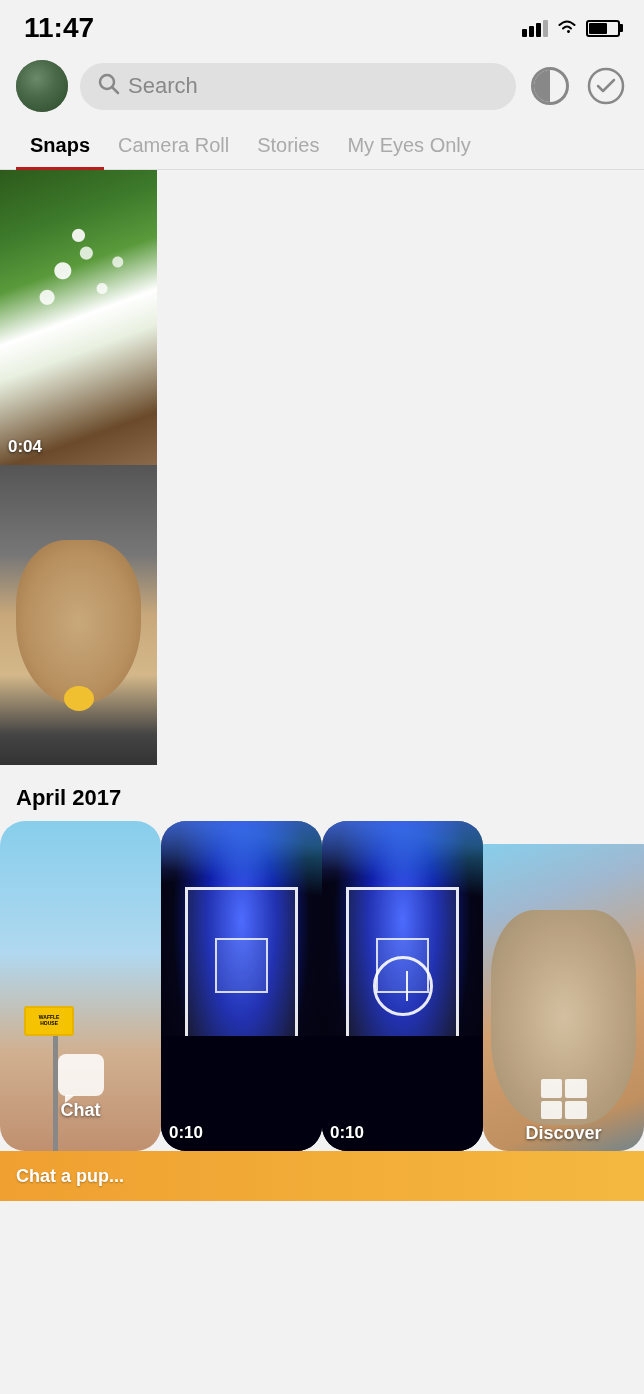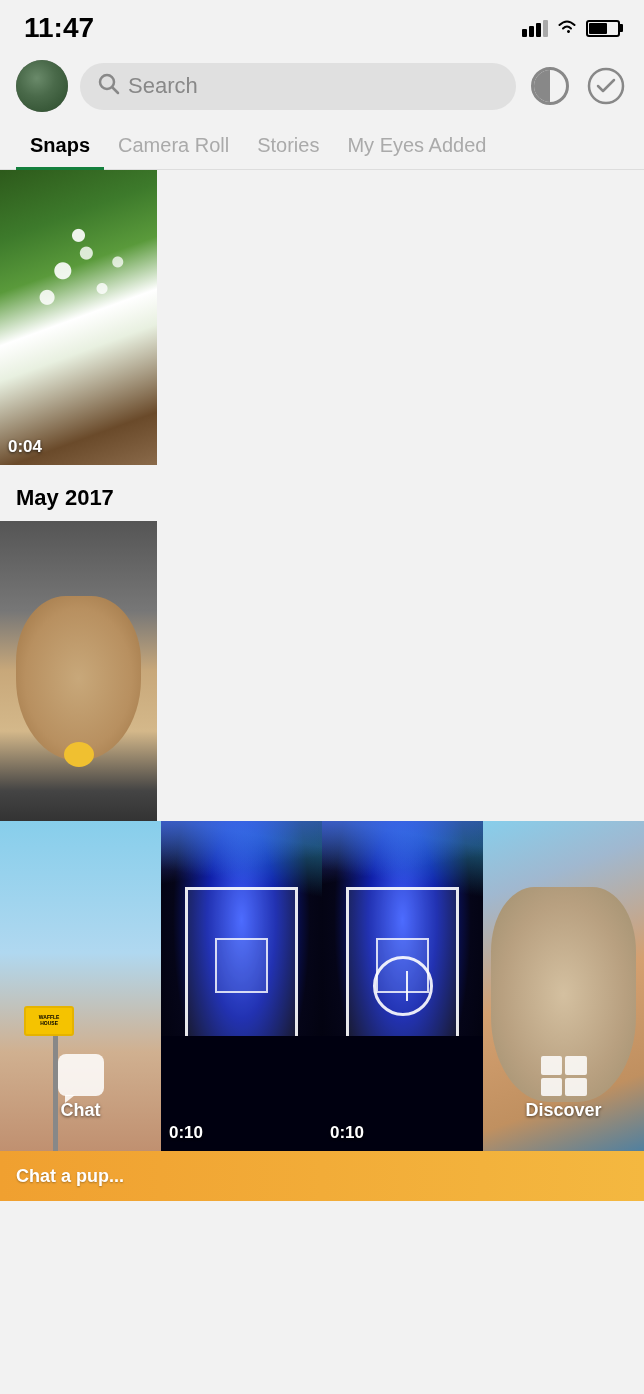--- a/index.html
+++ b/index.html
@@ -159,7 +159,7 @@
     .tab.active {
       color: #000;
       font-weight: 700;
-      border-bottom: 3px solid #15803d;
+      border-bottom: 3px solid #b91c1c;
       margin-bottom: -1px;
     }
 

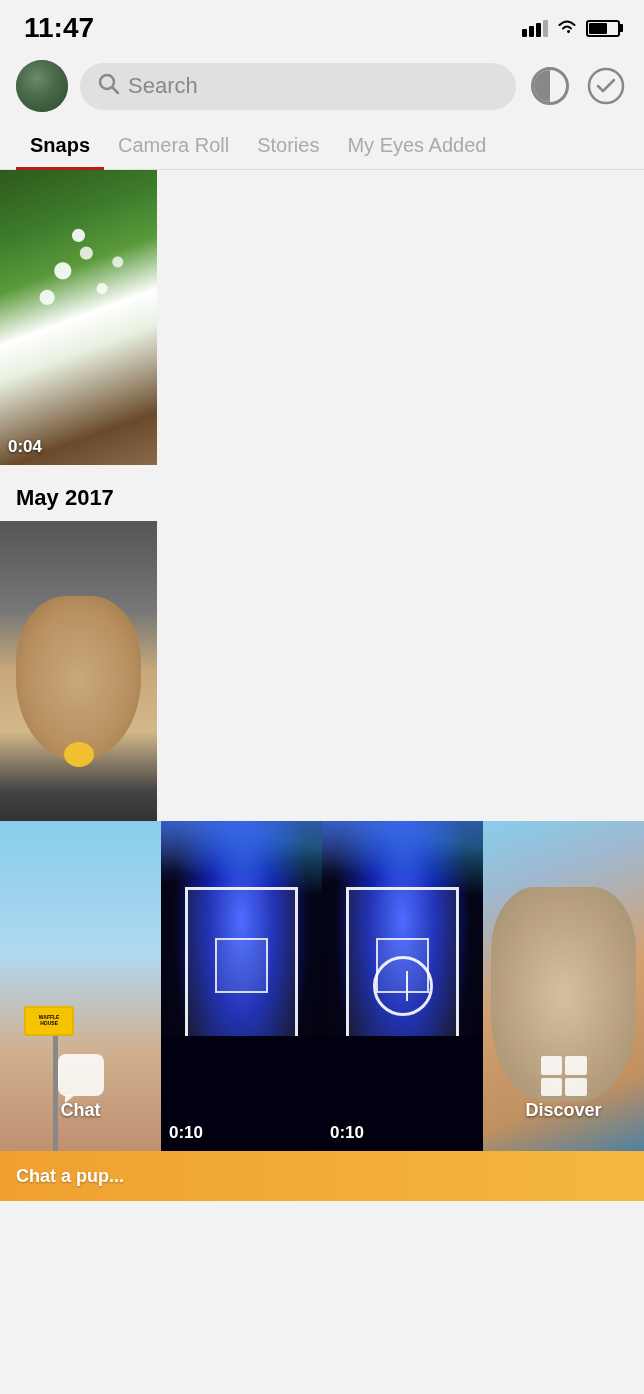--- a/index.html
+++ b/index.html
@@ -452,7 +452,7 @@
   <div class="tab active">Snaps</div>
   <div class="tab">Camera Roll</div>
   <div class="tab">Stories</div>
-  <div class="tab">My Eyes Added</div>
+  <div class="tab">My Eyes Only</div>
 </div>
 
 <div class="content">

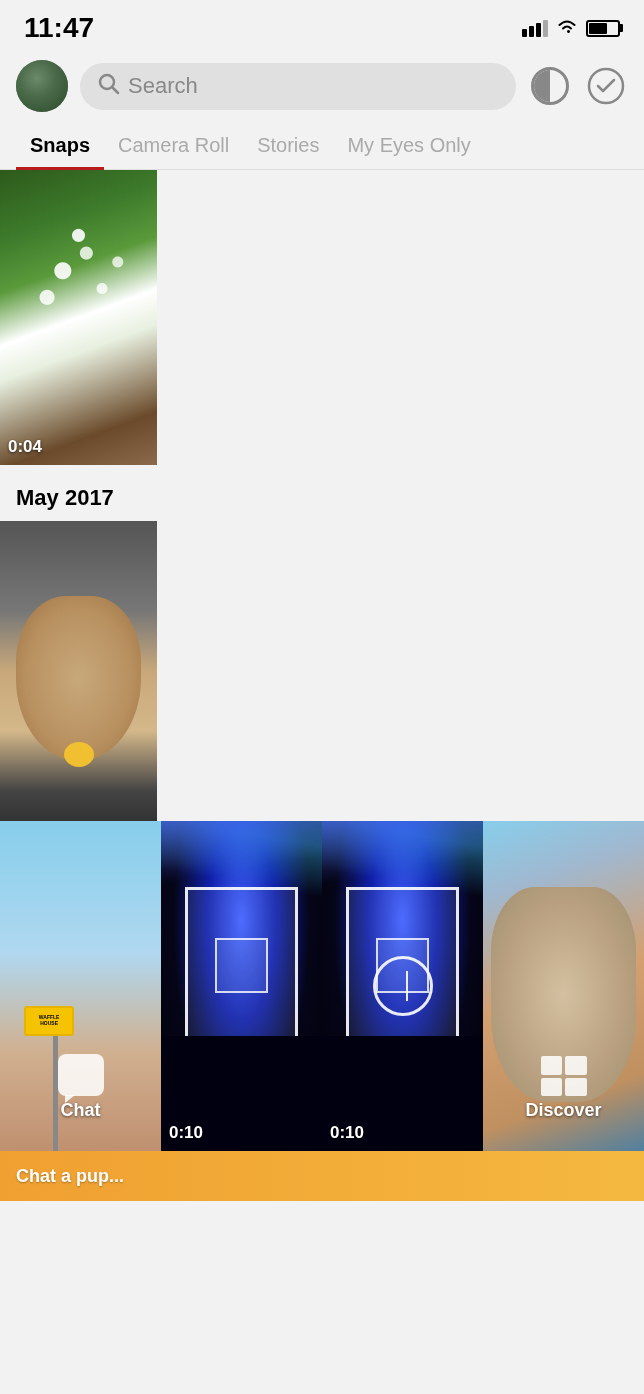--- a/index.html
+++ b/index.html
@@ -466,7 +466,6 @@
     </div>
   </div>
 
-  <div class="section-label">May 2017</div>
   <div class="snap-grid">
     <div class="snap-thumb large" style="width:157px;height:300px;">
       <div class="dog-bg">

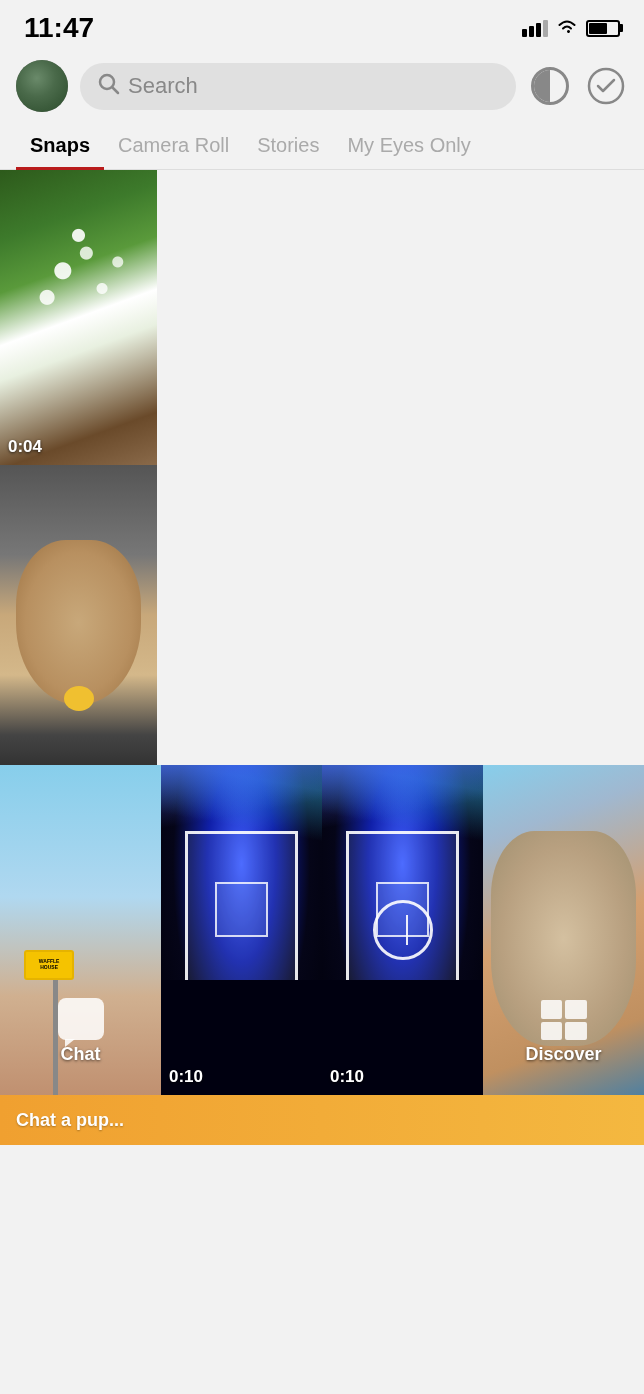--- a/index.html
+++ b/index.html
@@ -475,6 +475,7 @@
     </div>
   </div>
 
+  <div class="section-label">April 2017</div>
   <div class="bottom-grid">
 
     <div class="bottom-thumb">

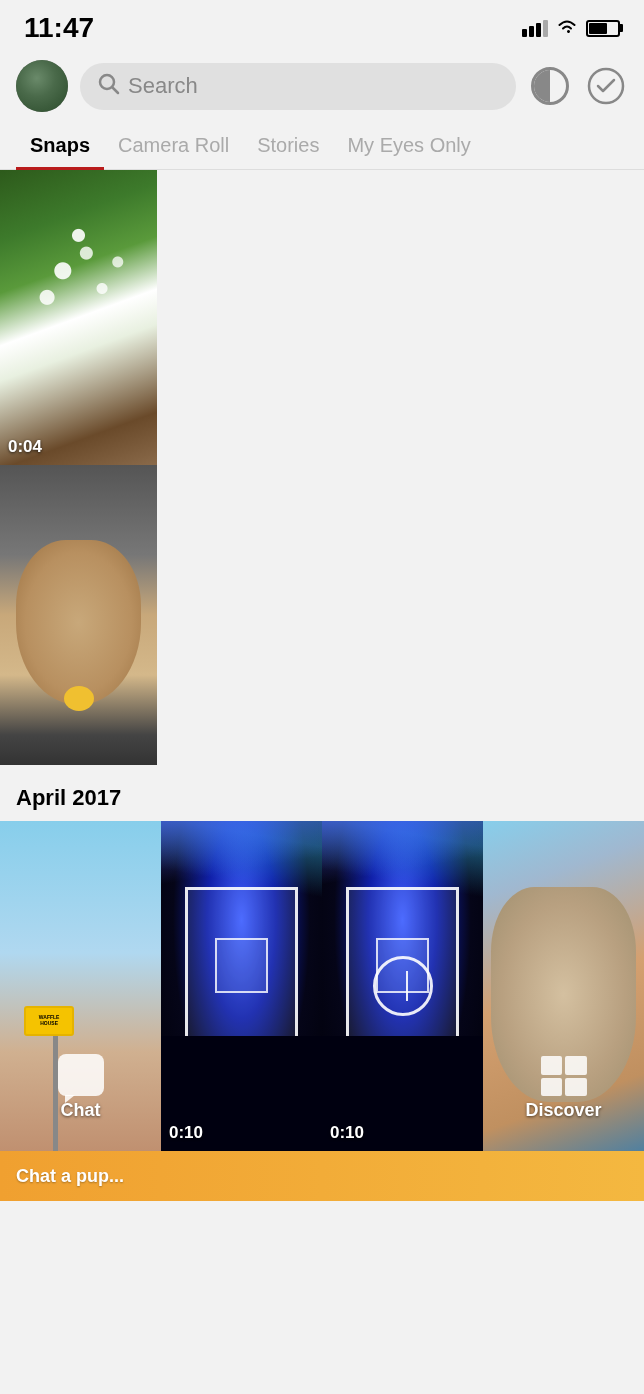--- a/index.html
+++ b/index.html
@@ -261,6 +261,7 @@
       height: 330px;
       position: relative;
       overflow: hidden;
+      border-radius: 25px;
     }
     
     .waffle-bg {

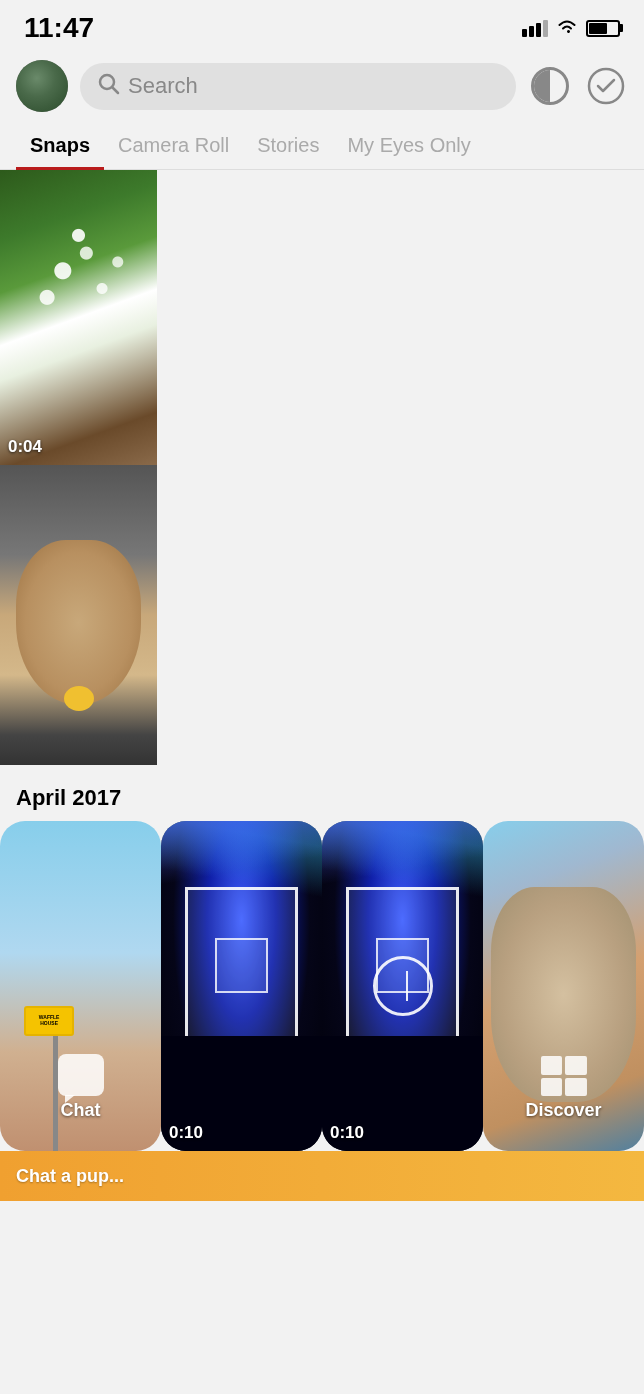--- a/index.html
+++ b/index.html
@@ -374,6 +374,7 @@
       height: 100%;
       background: linear-gradient(160deg, #87CEEB 0%, #a0b8d0 20%, #d4a070 50%, #c09060 80%, #5080a0 100%);
       position: relative;
+      margin-top: 23px;
     }
     .dog2-body {
       position: absolute;

